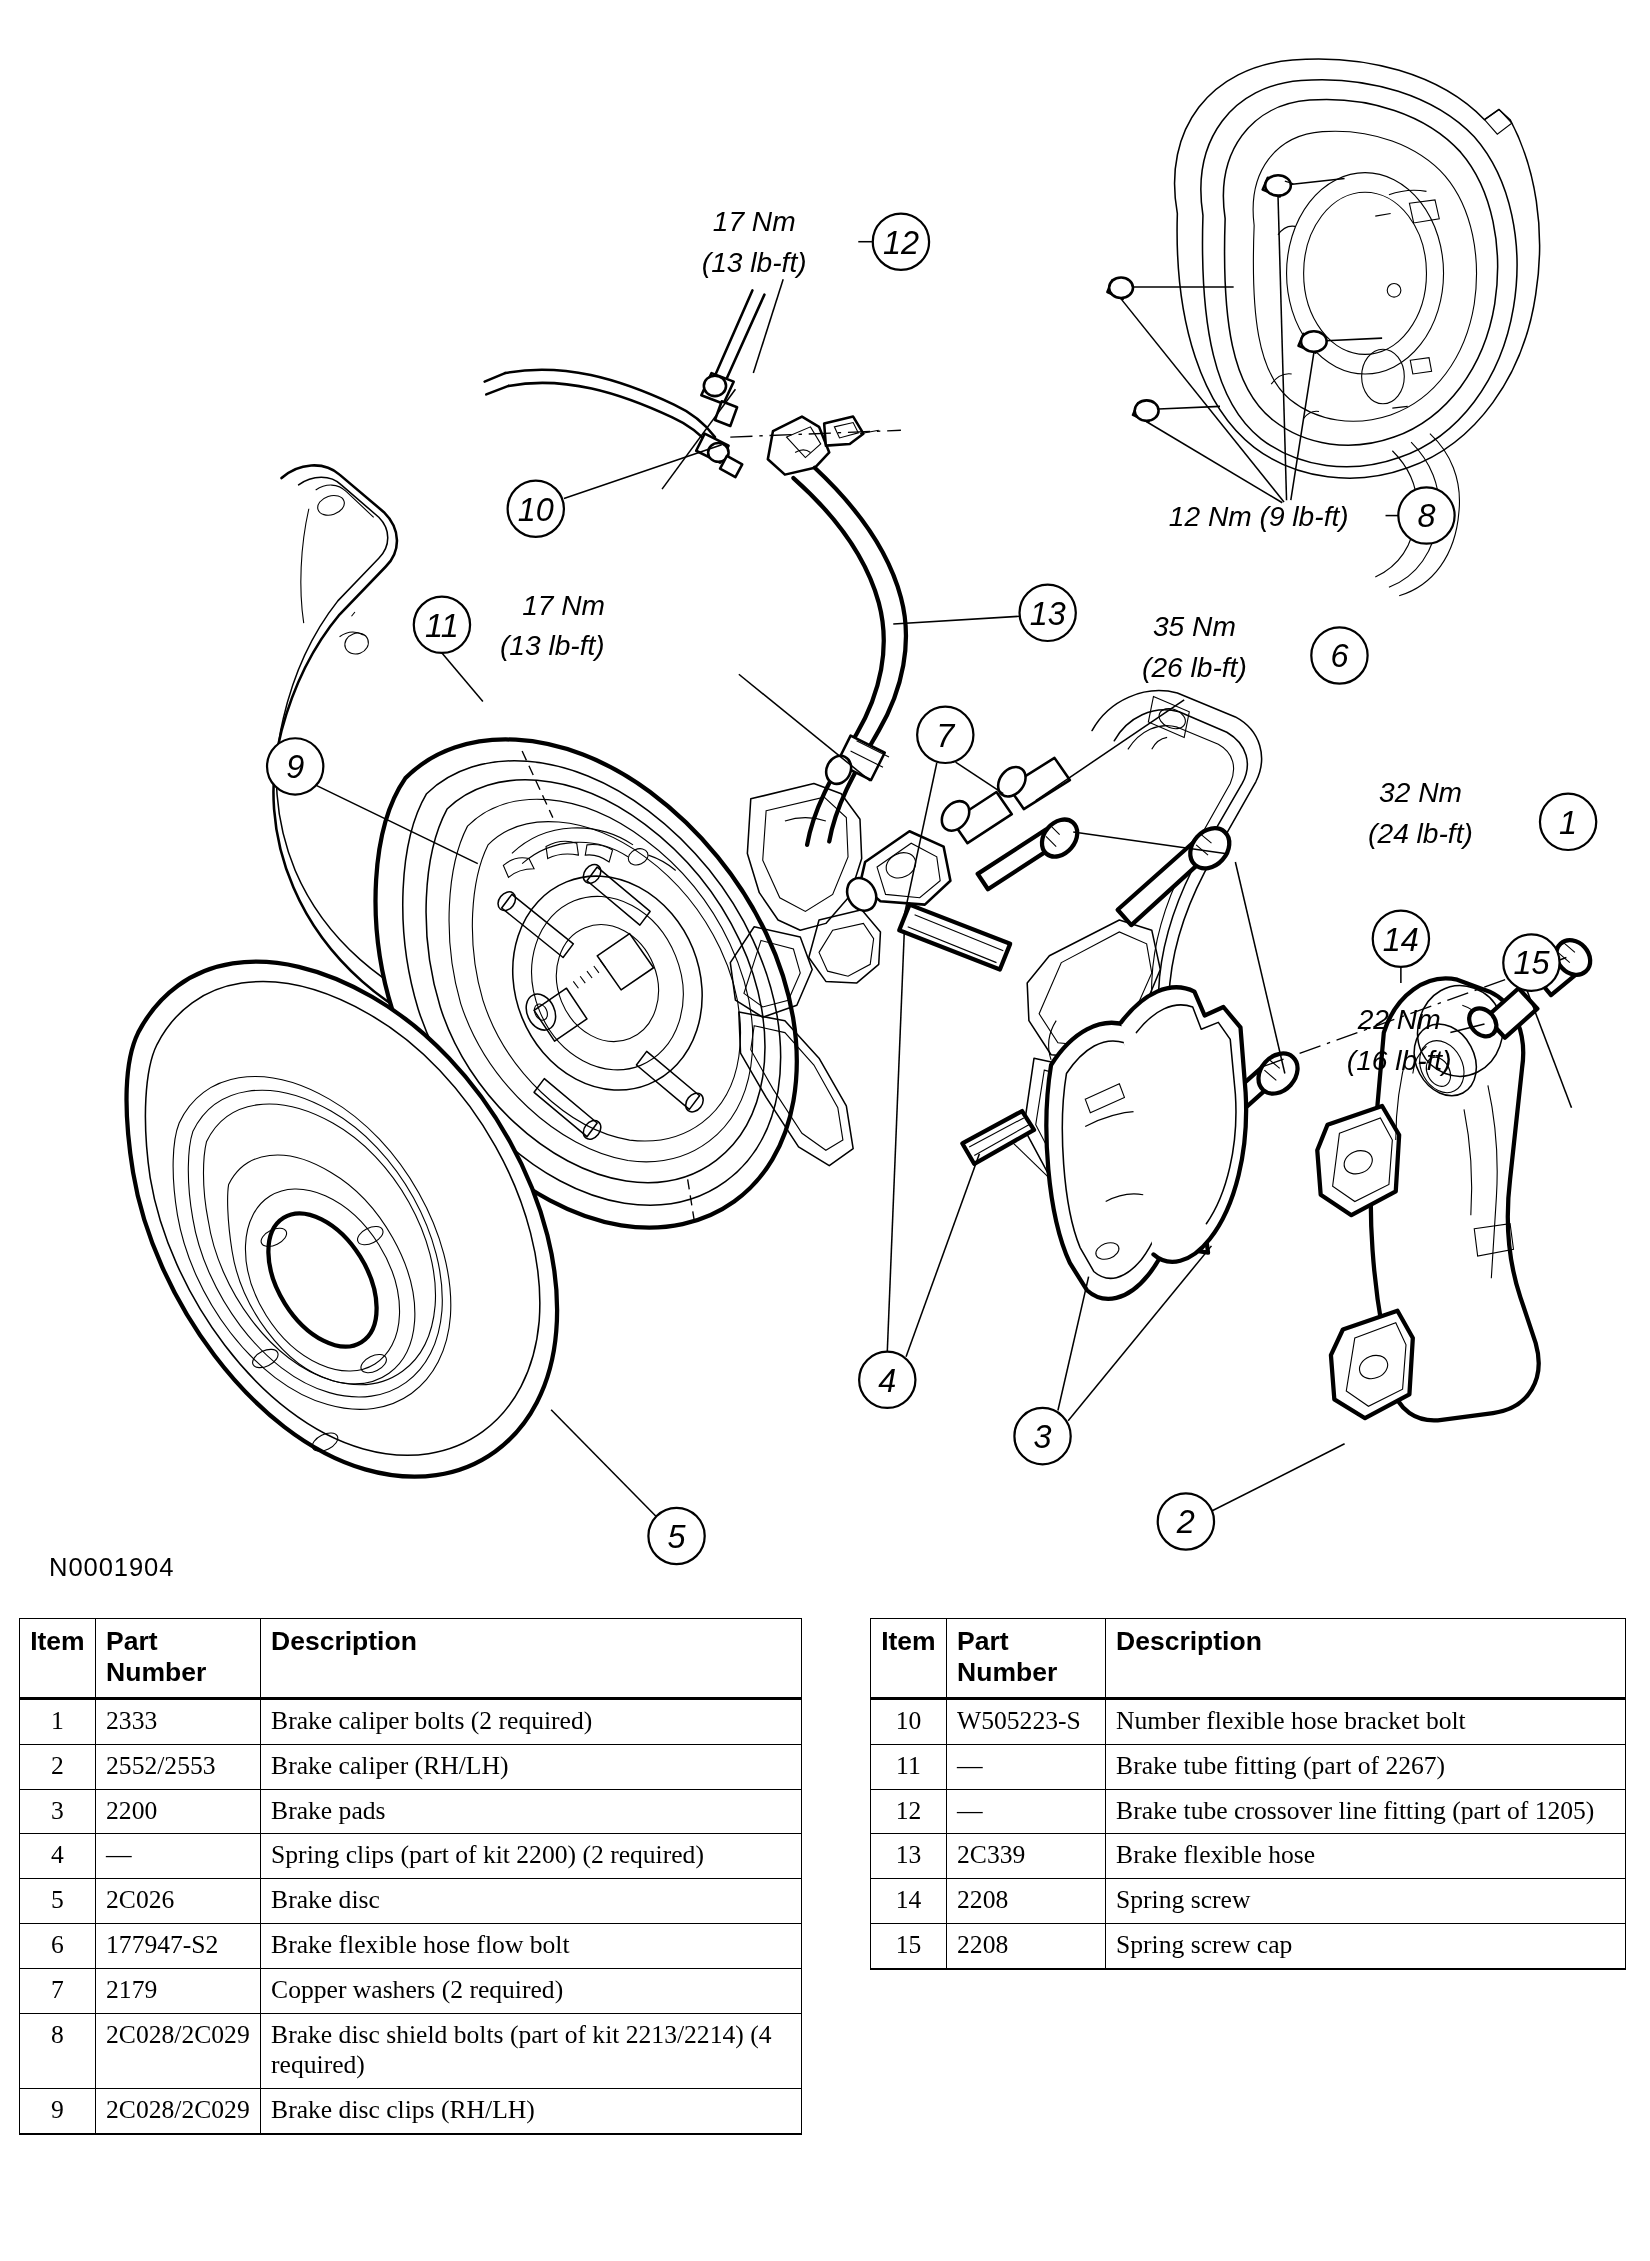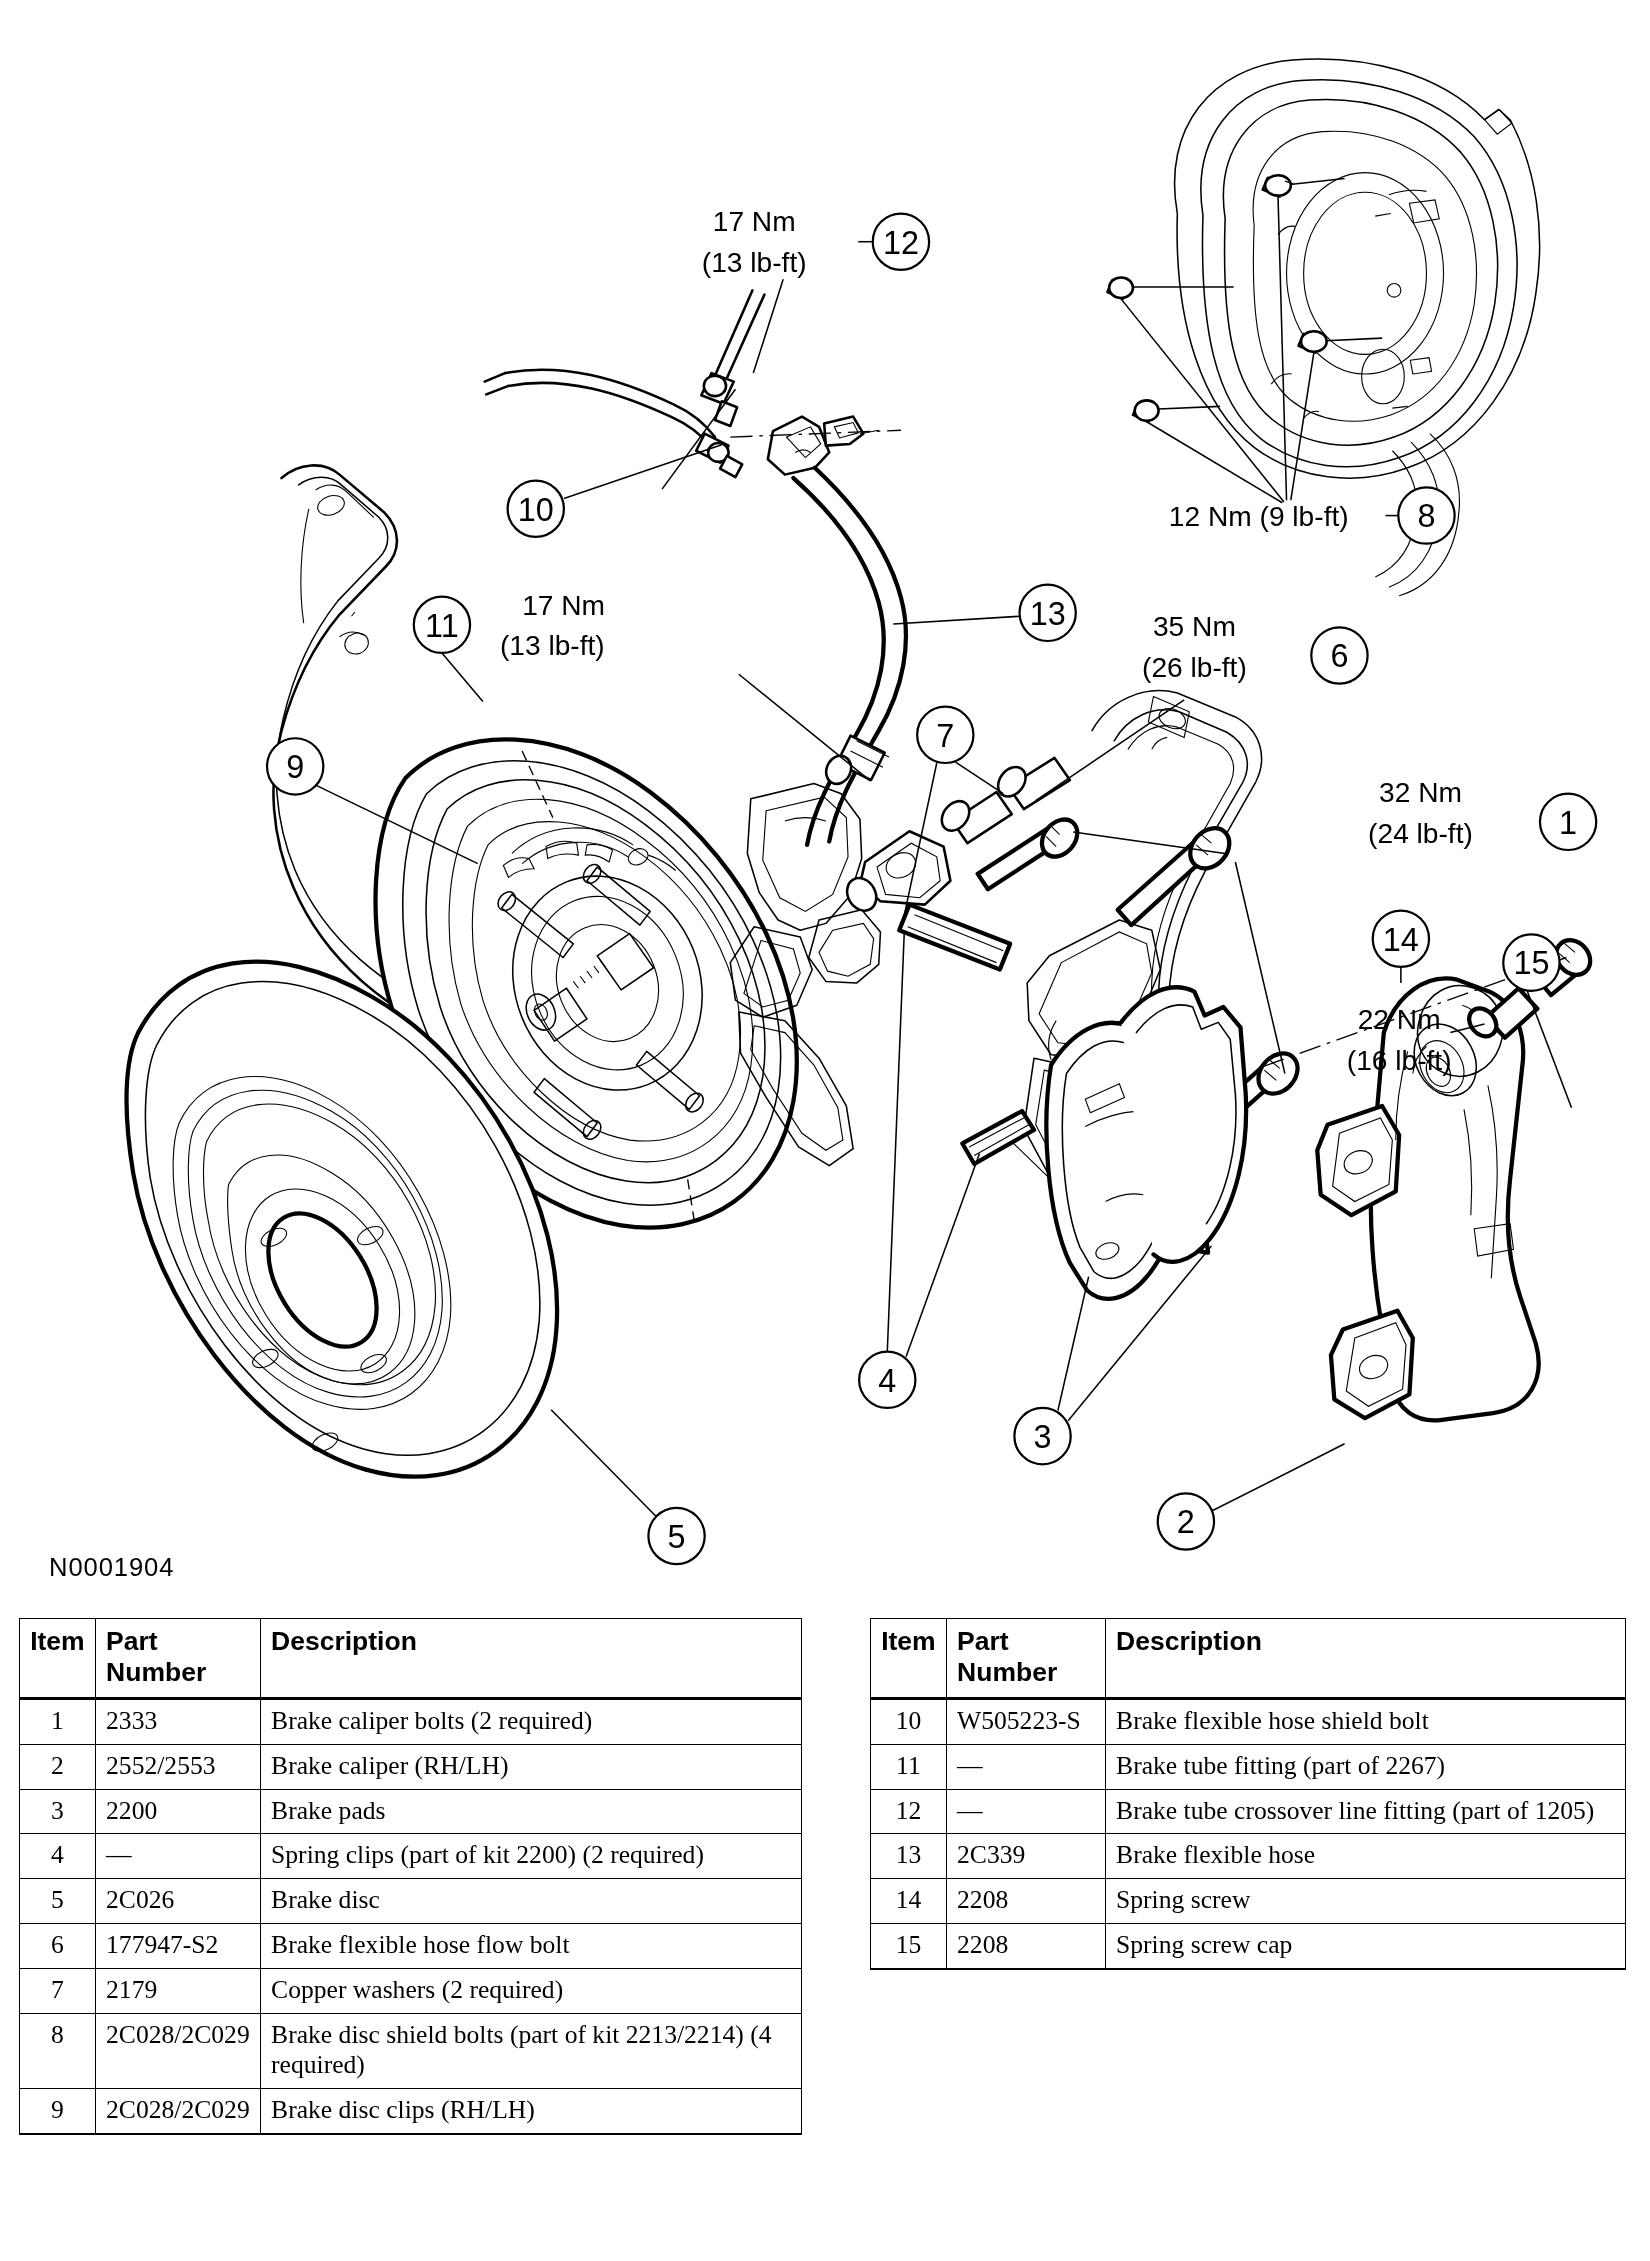--- a/index.html
+++ b/index.html
@@ -11,7 +11,7 @@
     overflow:hidden;
   }
   .diagram-area{
-    position:absolute;left:0;top:0;width:1650px;height:1613px;
+    position:absolute;left:0;top:0;width:1650px;height:1613px;font-style:italic;
   }
   .diagram-area svg{display:block;}
 

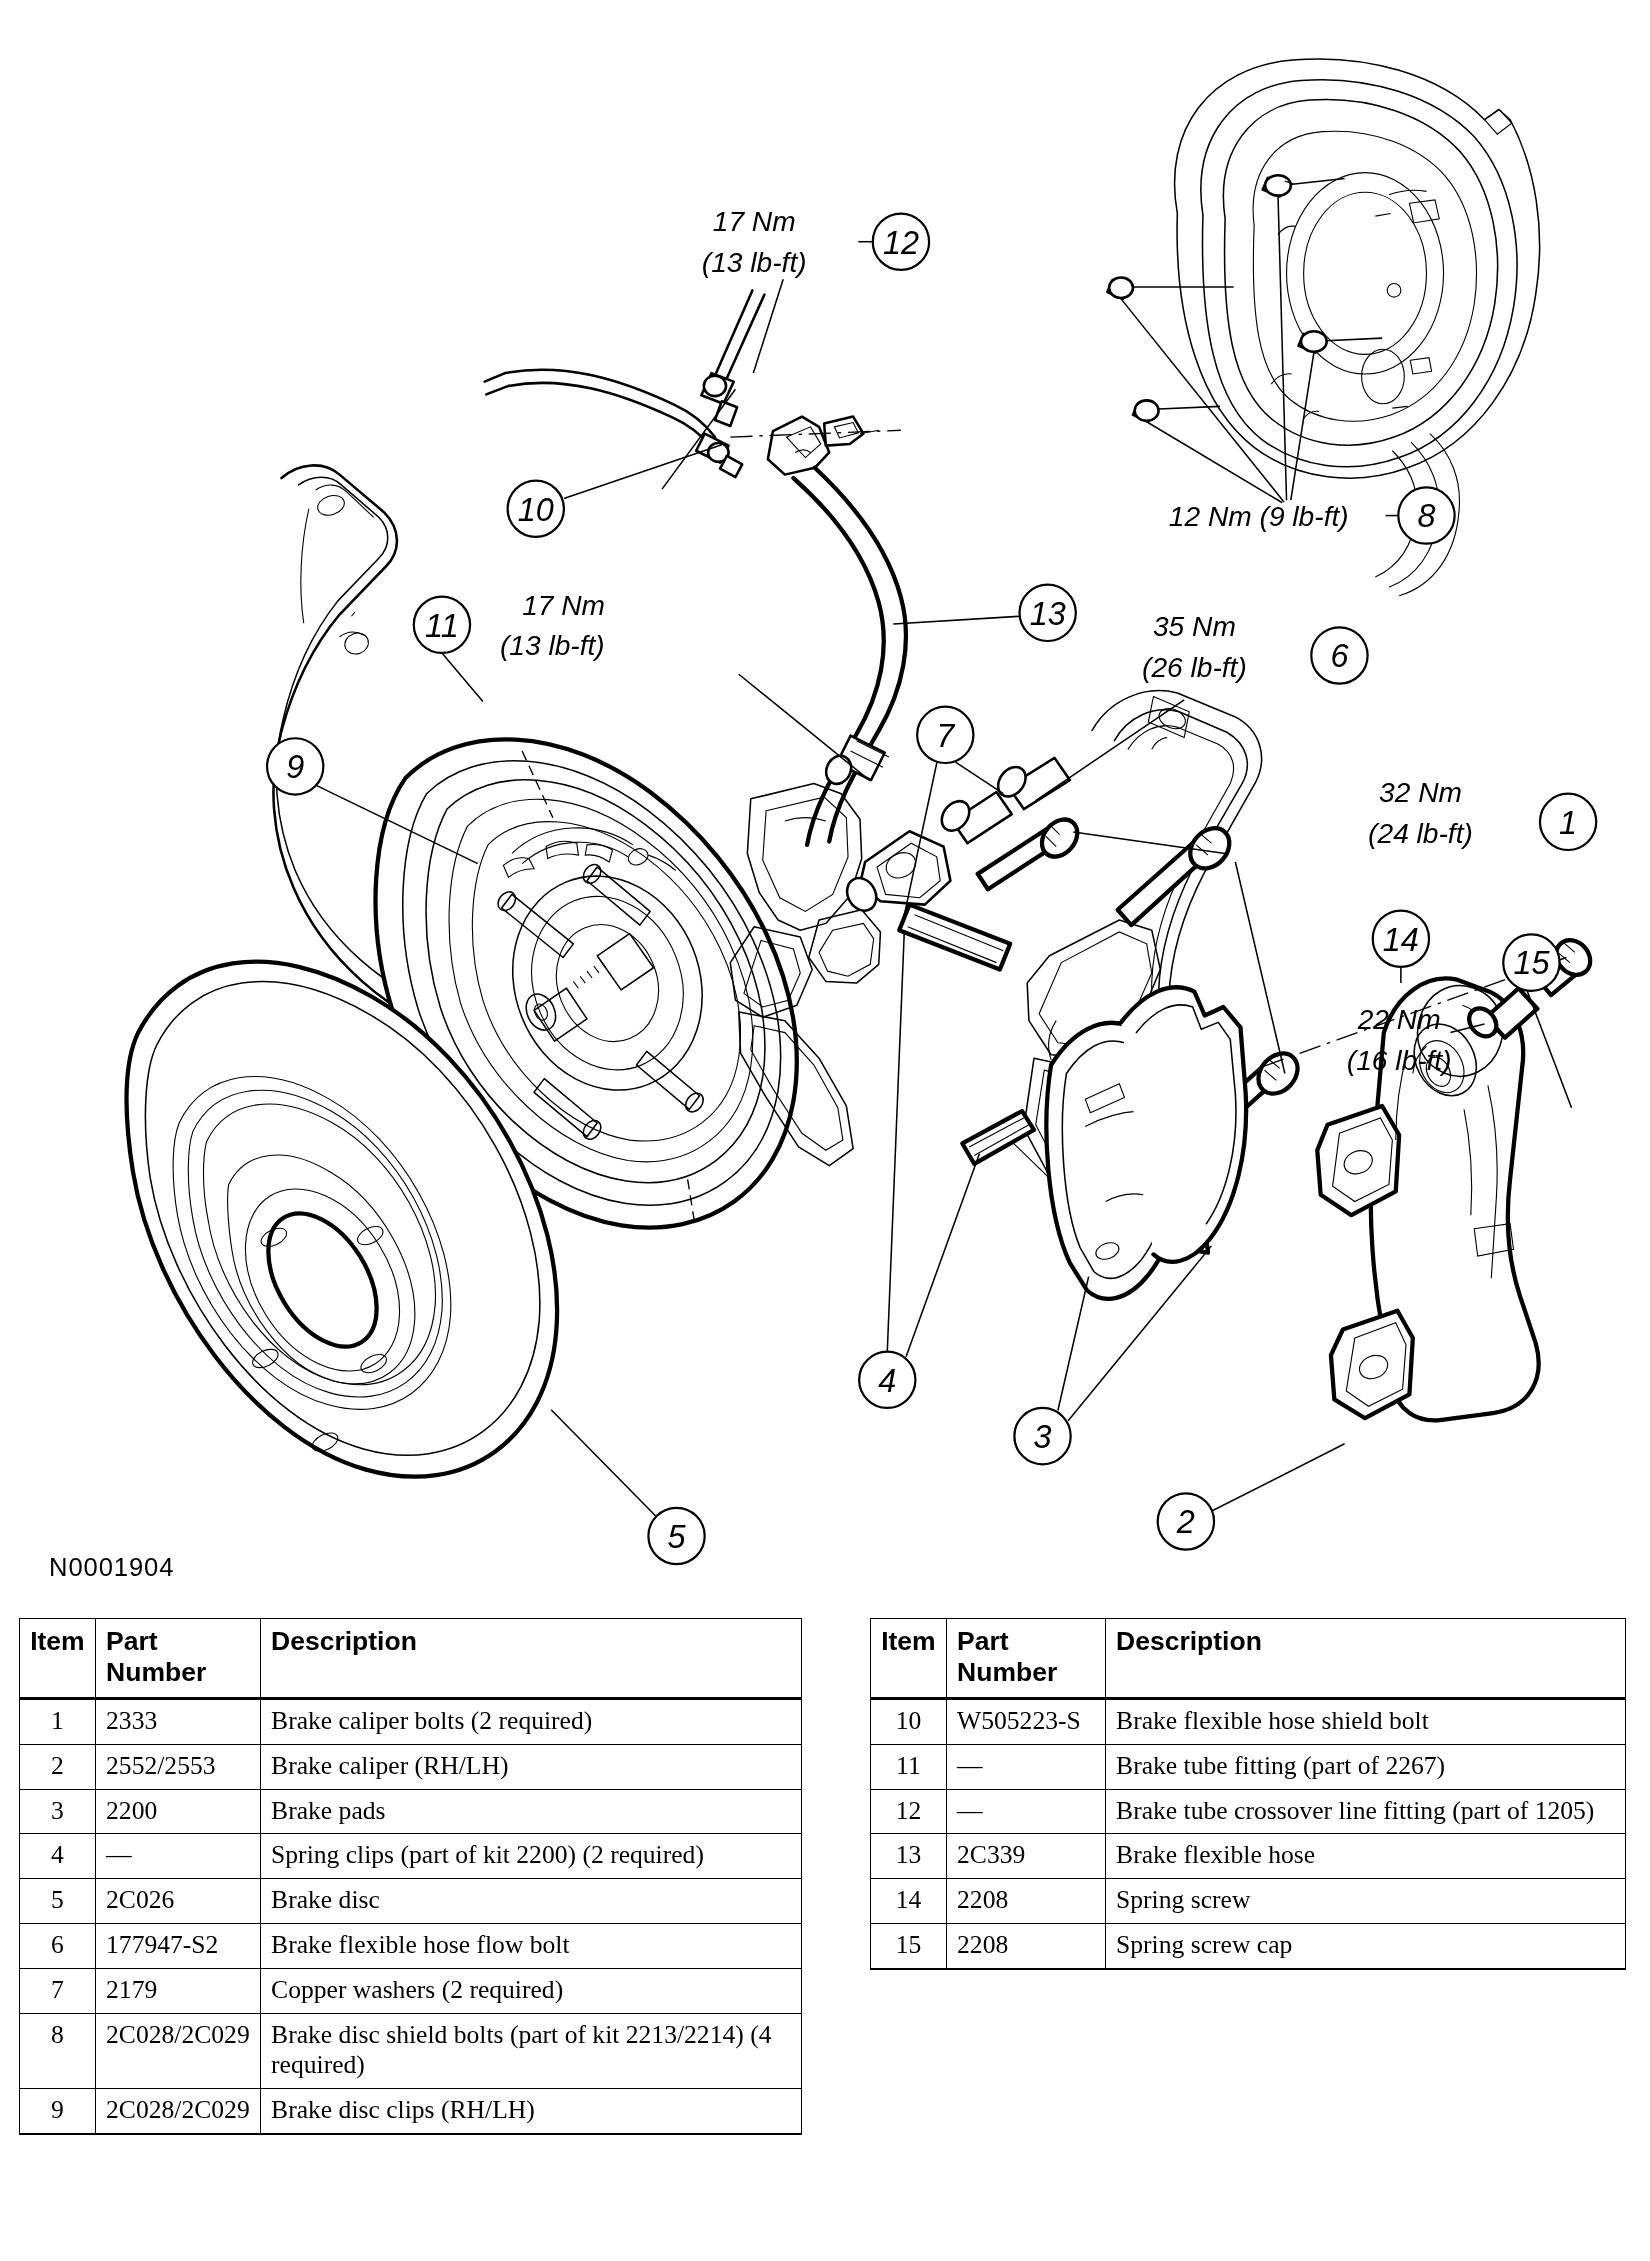--- a/index.html
+++ b/index.html
@@ -630,7 +630,7 @@
       <tr>
         <td class="item">10</td>
         <td>W505223-S</td>
-        <td>Brake flexible hose shield bolt</td>
+        <td>Number flexible hose bracket bolt</td>
       </tr>
       <tr>
         <td class="item">11</td>

